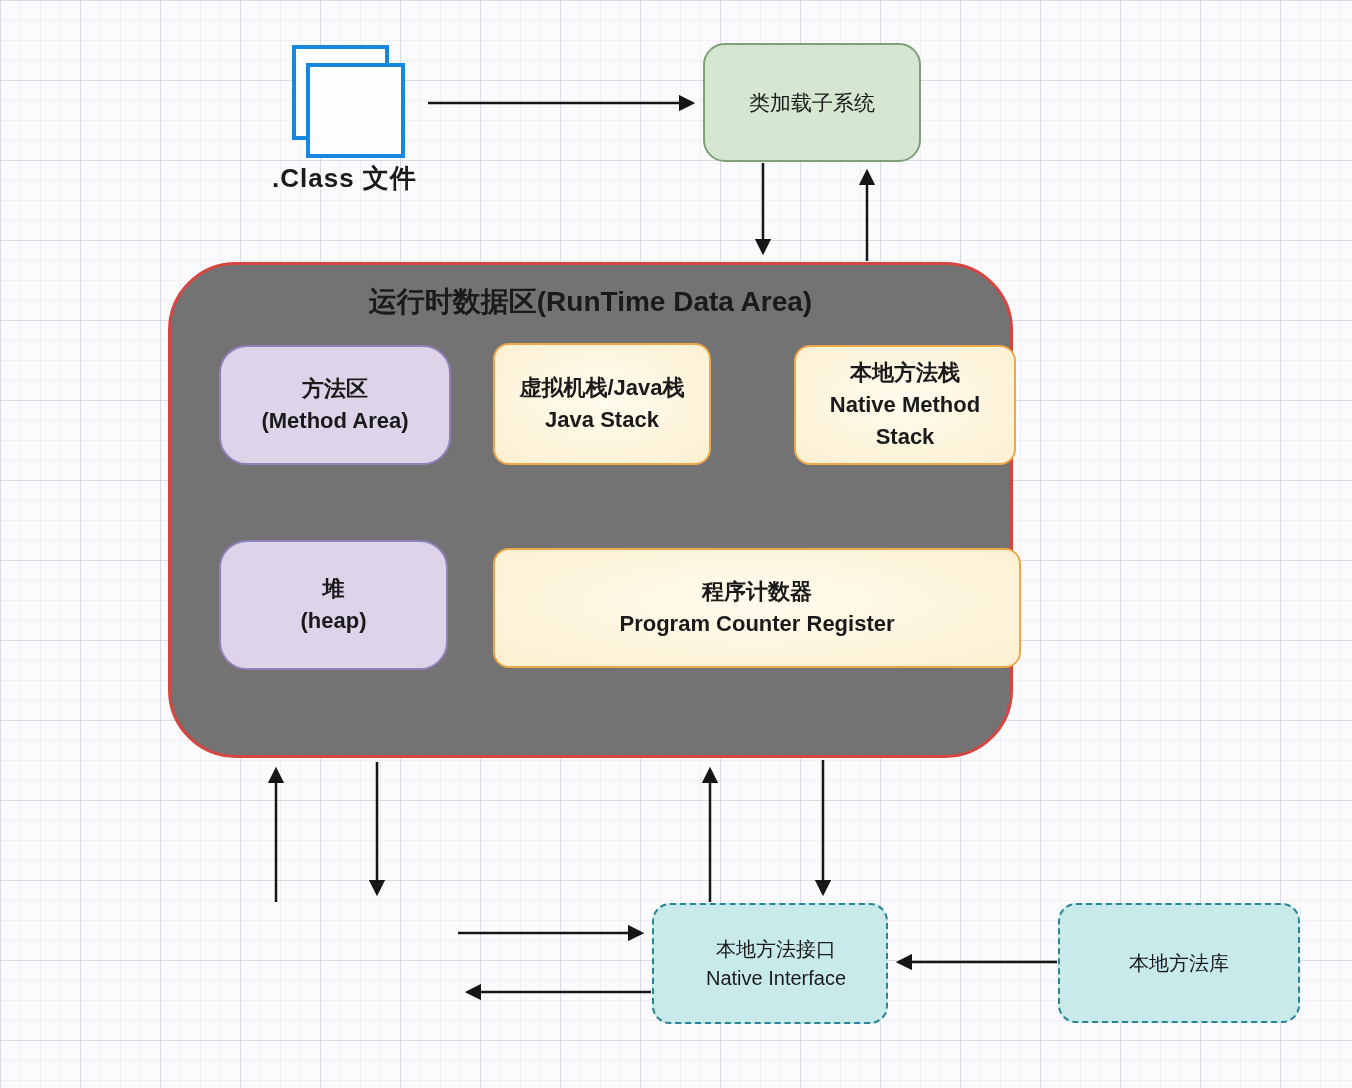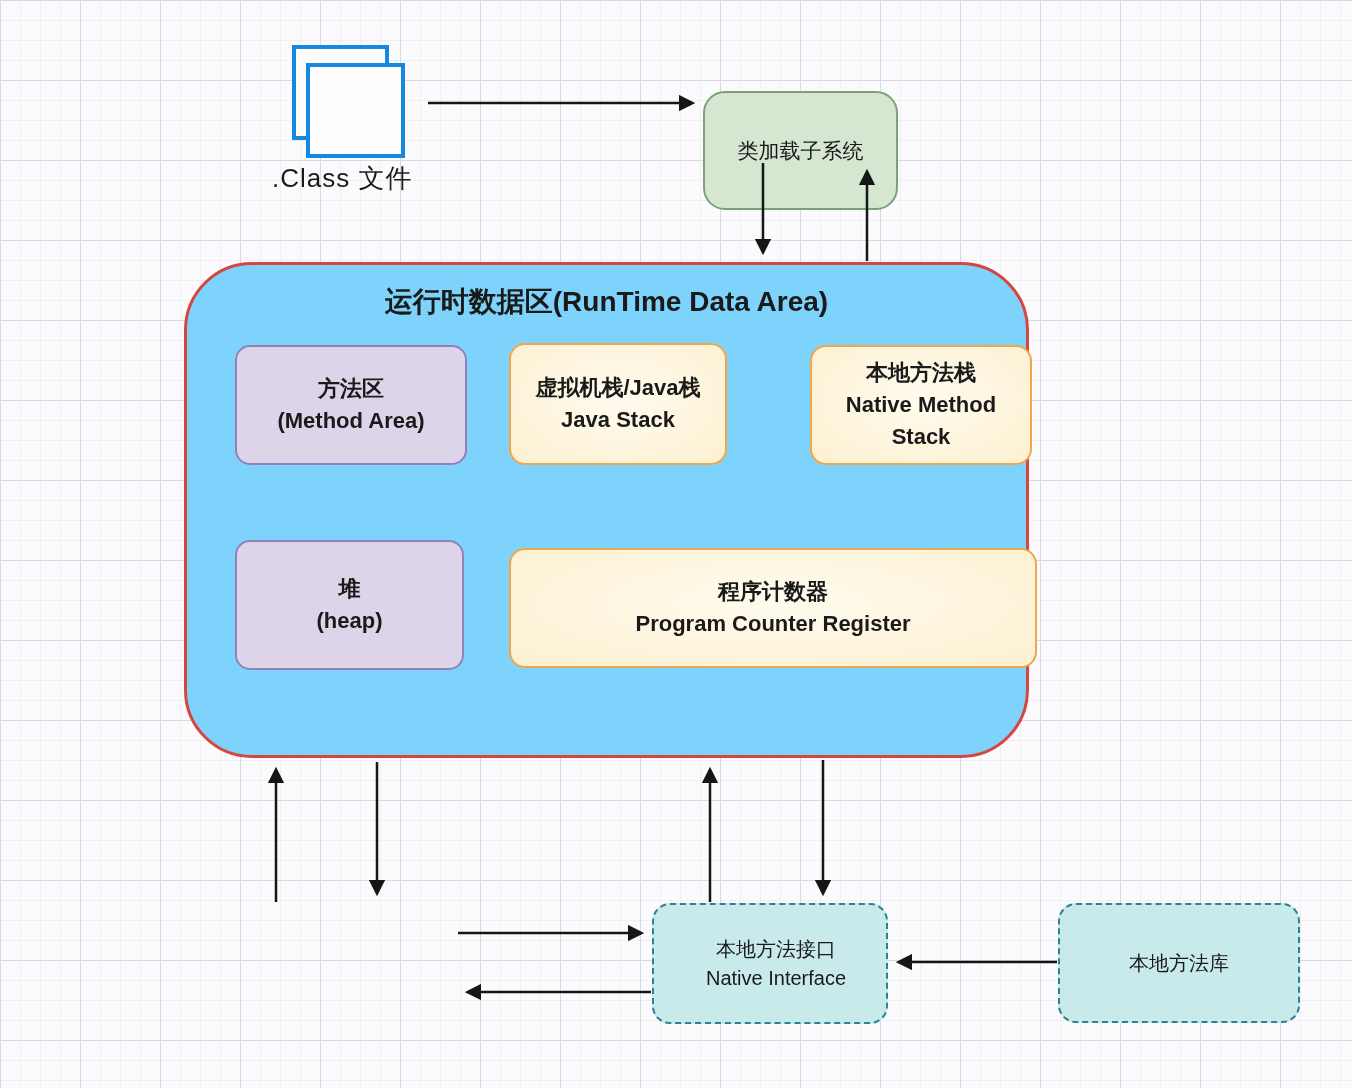--- a/index.html
+++ b/index.html
@@ -43,10 +43,9 @@
 
   
   .classloader {
-    left: 703px; top: 43px; width: 195px; height: 119px;
+    left: 703px; top: 43px; width: 218px; height: 119px;
     background: #d5e7d0; border: 2px solid #7da078; border-radius: 22px;
     font-size: 21px;
-    margin-top: 48px;
   }
 
   

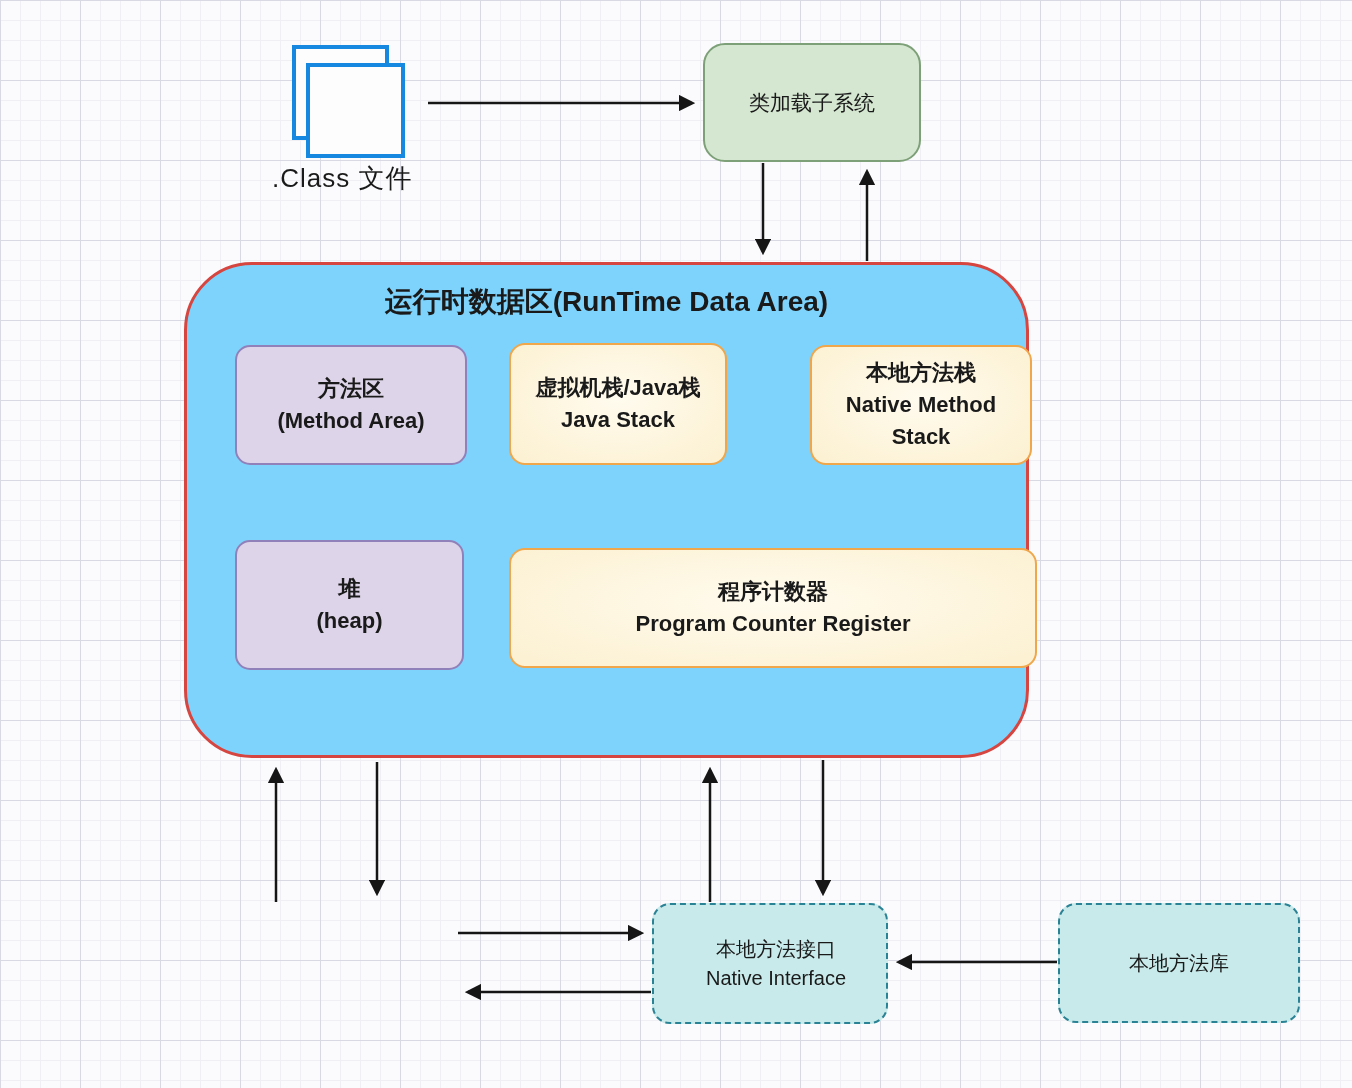--- a/index.html
+++ b/index.html
@@ -38,7 +38,7 @@
   .classfile-icon .sq.front { left: 14px; top: 18px; width: 99px; height: 95px; }
   .classfile-label {
     position: absolute; left: 272px; top: 161px; width: 170px;
-    font-size: 26px; font-weight: normal; letter-spacing: 1px; white-space: nowrap;
+    font-size: 26px; font-weight: bold; letter-spacing: 1px; white-space: nowrap;
   }
 
   

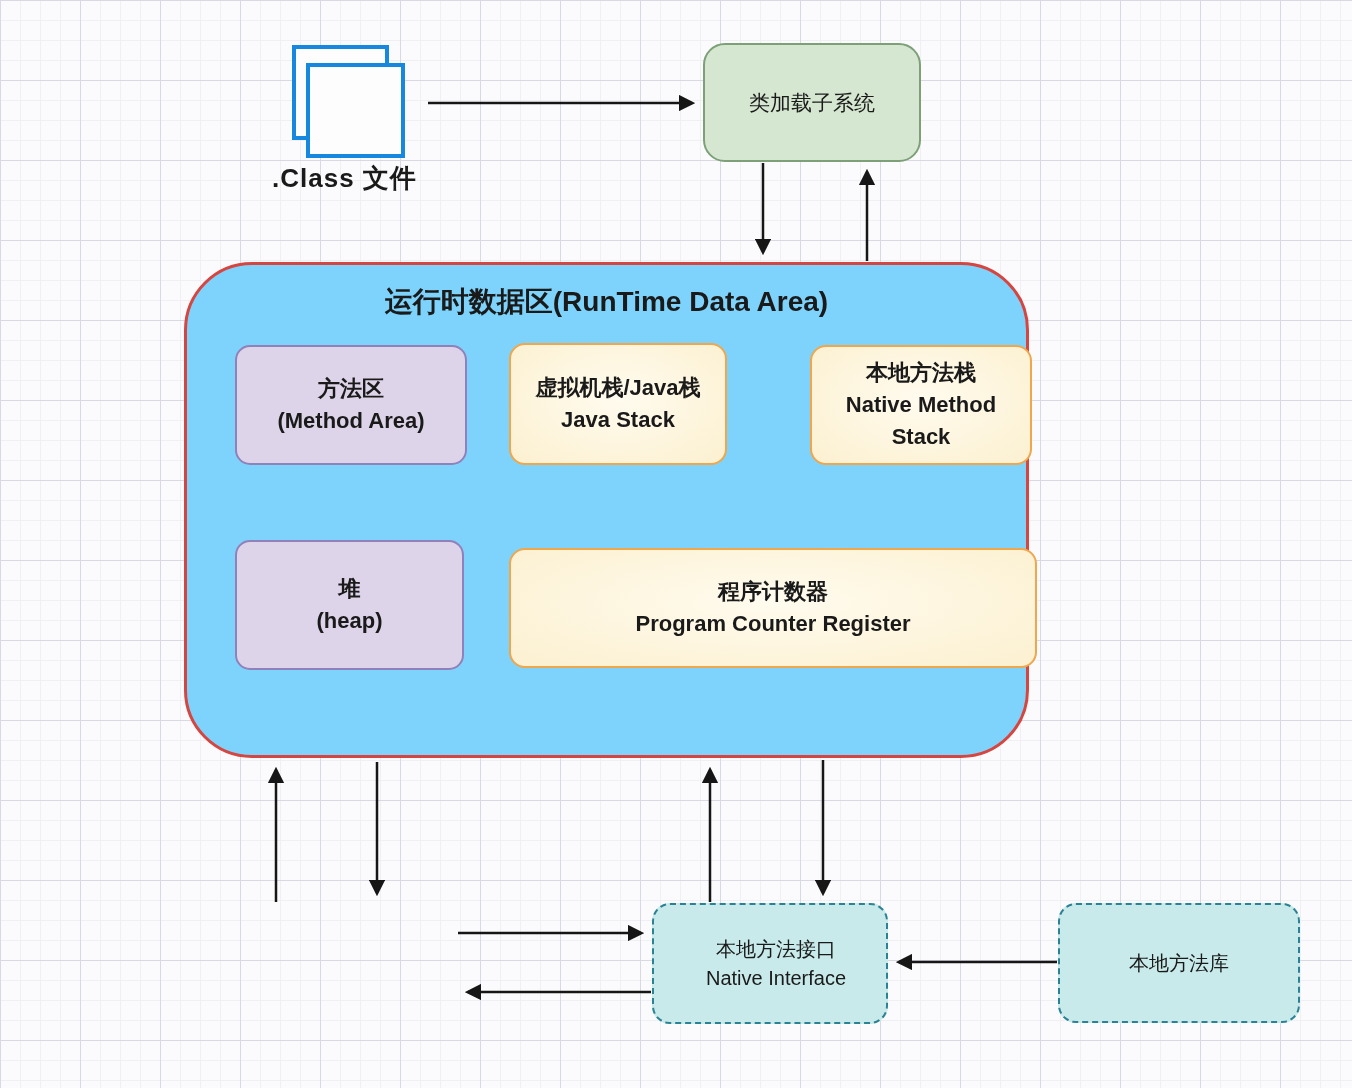--- a/index.html
+++ b/index.html
@@ -50,8 +50,8 @@
 
   
   .runtime {
-    position: absolute; left: 184px; top: 262px; width: 845px; height: 496px;
-    background: #7dd3fc; border: 3px solid #d6453f; border-radius: 68px;
+    position: absolute; left: 168px; top: 262px; width: 845px; height: 496px;
+    background: #737373; border: 3px solid #d6453f; border-radius: 68px;
   }
   .runtime-title {
     position: absolute; left: 0; top: 18px; width: 100%;

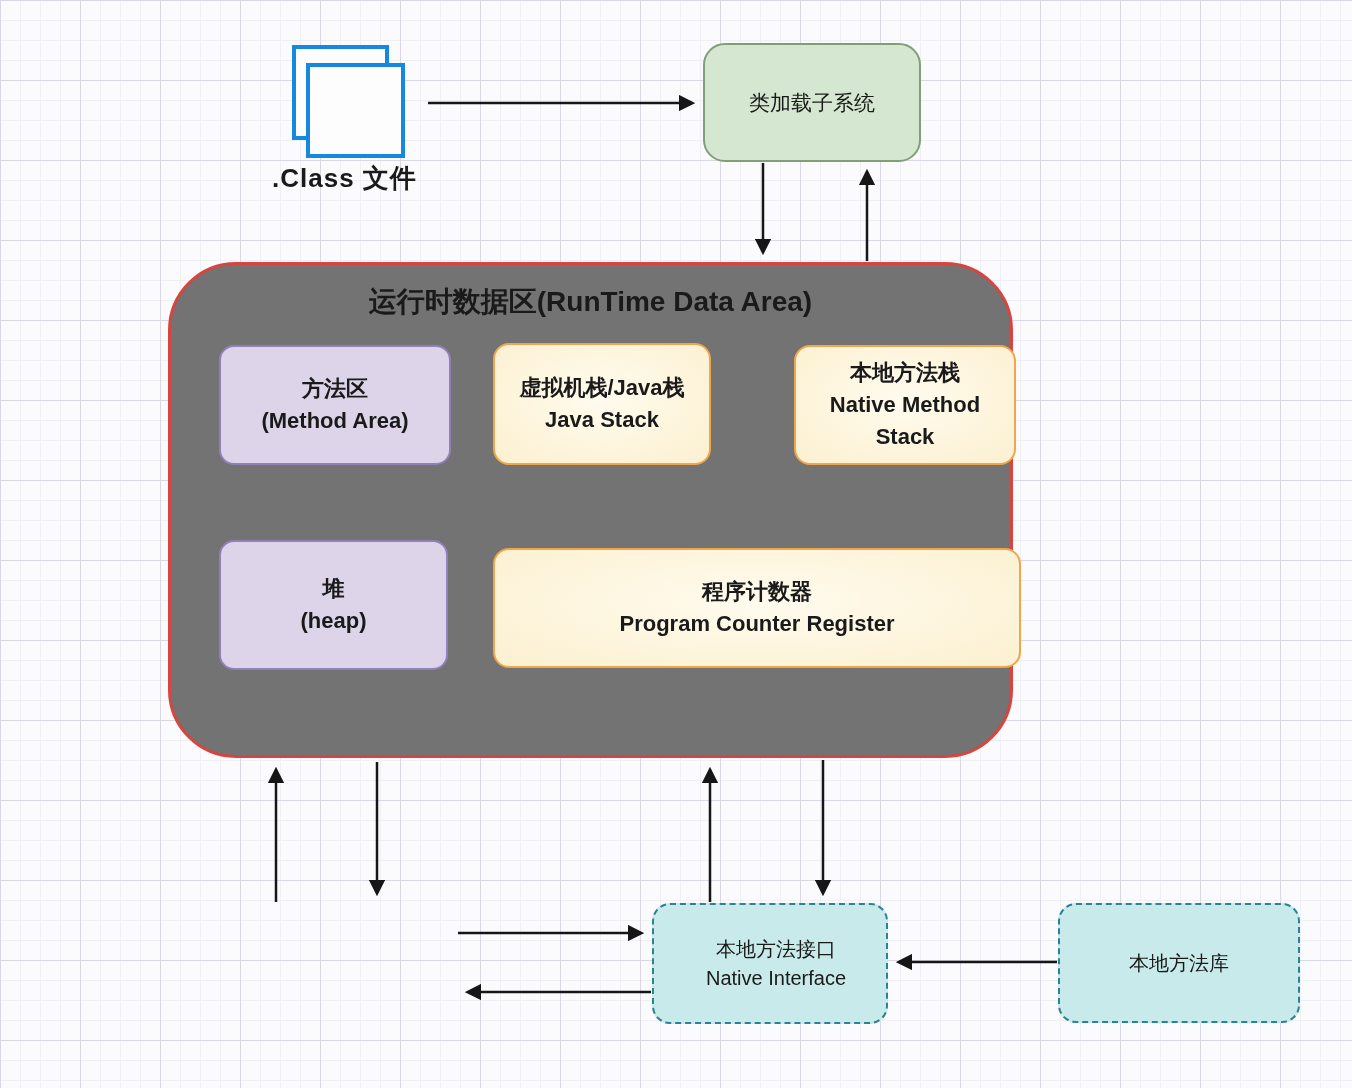--- a/index.html
+++ b/index.html
@@ -58,7 +58,7 @@
     text-align: center; font-size: 28px; font-weight: bold;
   }
   .runtime .inner { font-size: 22px; font-weight: bold; }
-  .purple { background: #ddd4e9; border: 2px solid #9181bb; border-radius: 15px; }
+  .purple { background: #ddd4e9; border: 2px solid #9181bb; border-radius: 28px; }
   .yellow {
     background: radial-gradient(ellipse at 50% 45%, #fffbee 0%, #fcf1d3 90%);
     border: 2.5px solid #f0a64a; border-radius: 16px;

